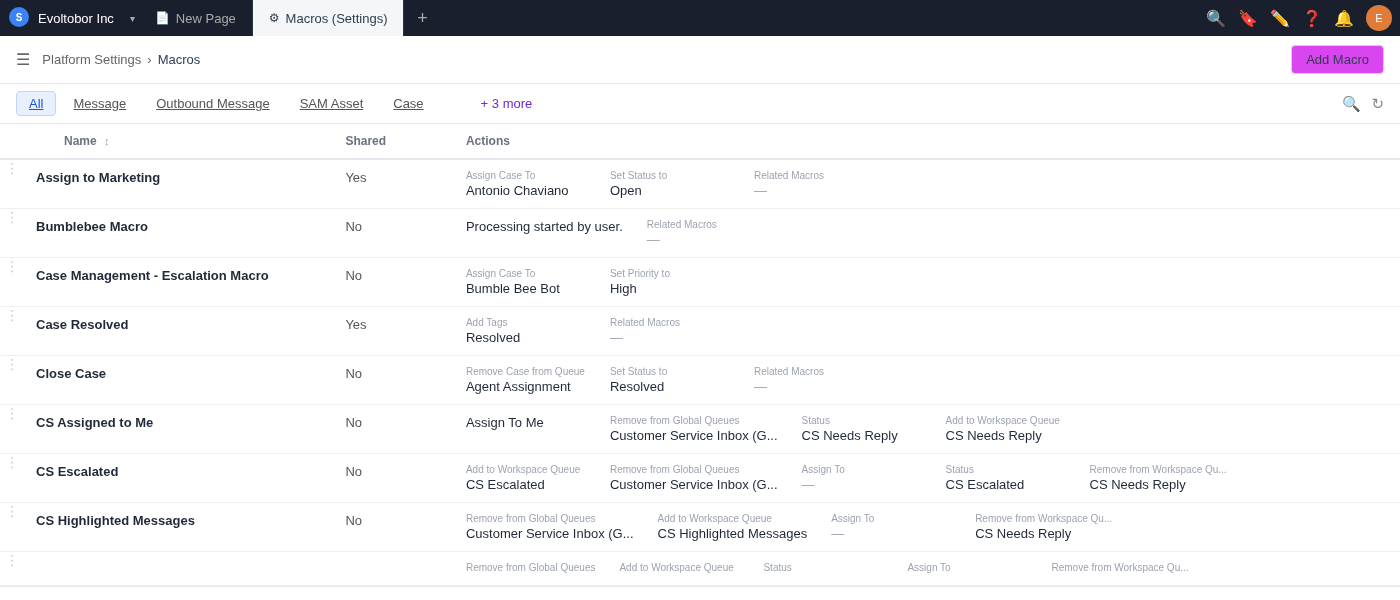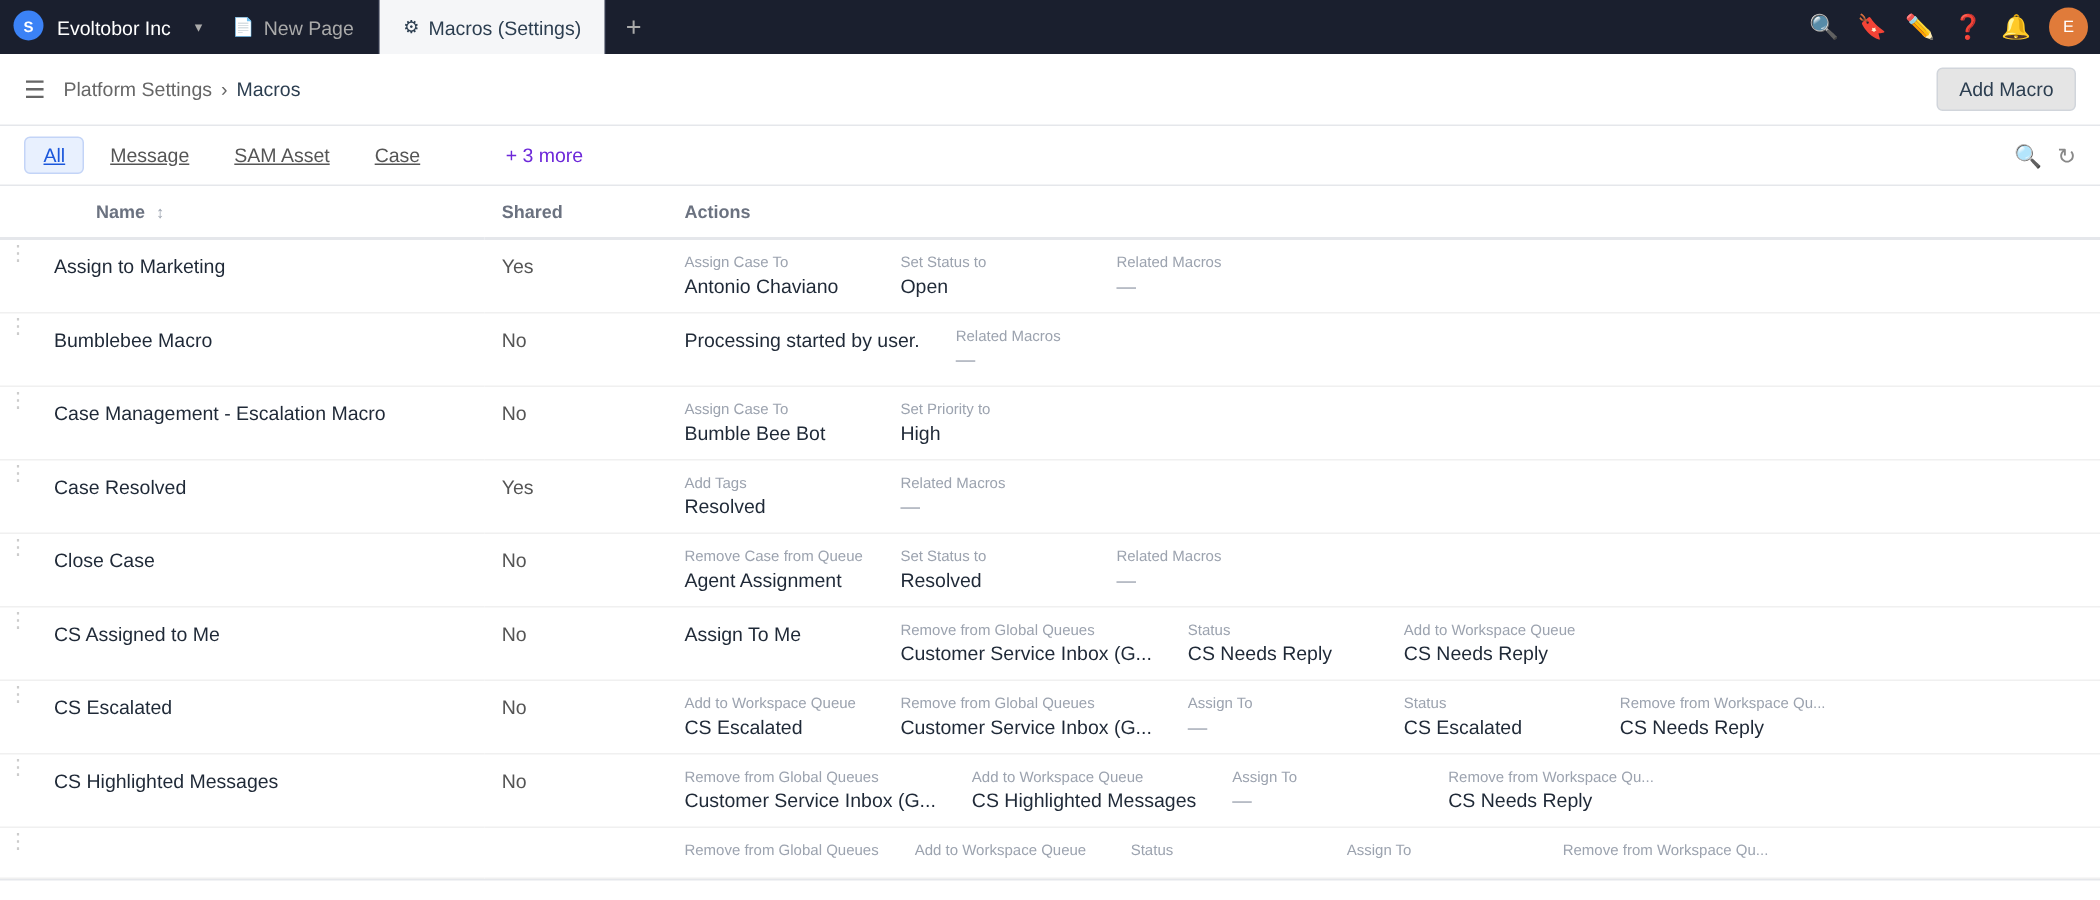--- a/index.html
+++ b/index.html
@@ -35,7 +35,7 @@
     .breadcrumb { display: flex; gap: 6px; color: #666; font-size: 13px; }
     .breadcrumb .current { color: #2c3e50; font-weight: 500; }
     .add-macro-btn {
-      margin-left: auto; background: #e5e5e5; border: 1px solid #d1d5db; border-radius: 4px;
+      margin-left: auto; background: #d946ef; border: 1px solid #d1d5db; border-radius: 4px;
       padding: 6px 14px; cursor: pointer; font-size: 13px; color: #2c3e50; font-weight: 500;
     }
 

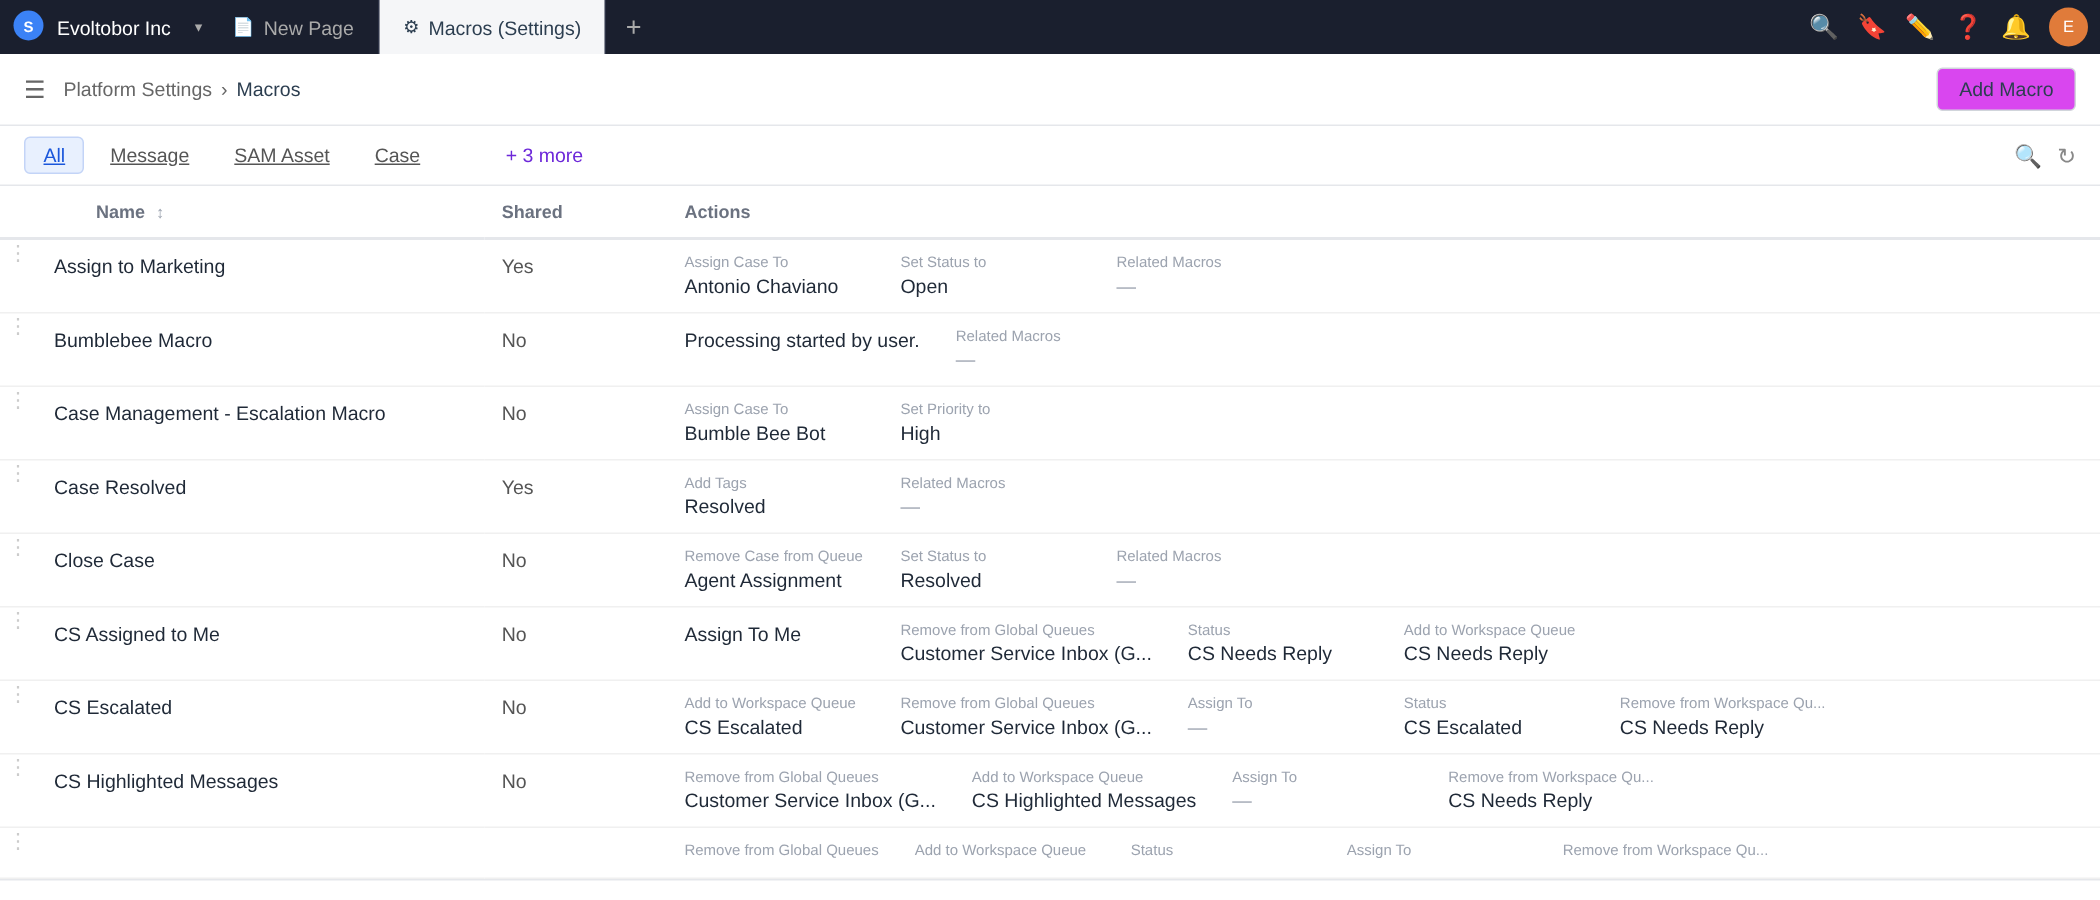--- a/index.html
+++ b/index.html
@@ -131,6 +131,7 @@
 <div class="filter-bar">
   <div class="filter-tab active">All</div>
   <div class="filter-tab">Message</div>
+  <div class="filter-tab">Outbound Message</div>
   <div class="filter-tab">SAM Asset</div>
   <div class="filter-tab">Case</div>
   <div class="filter-more">+ 3 more</div>

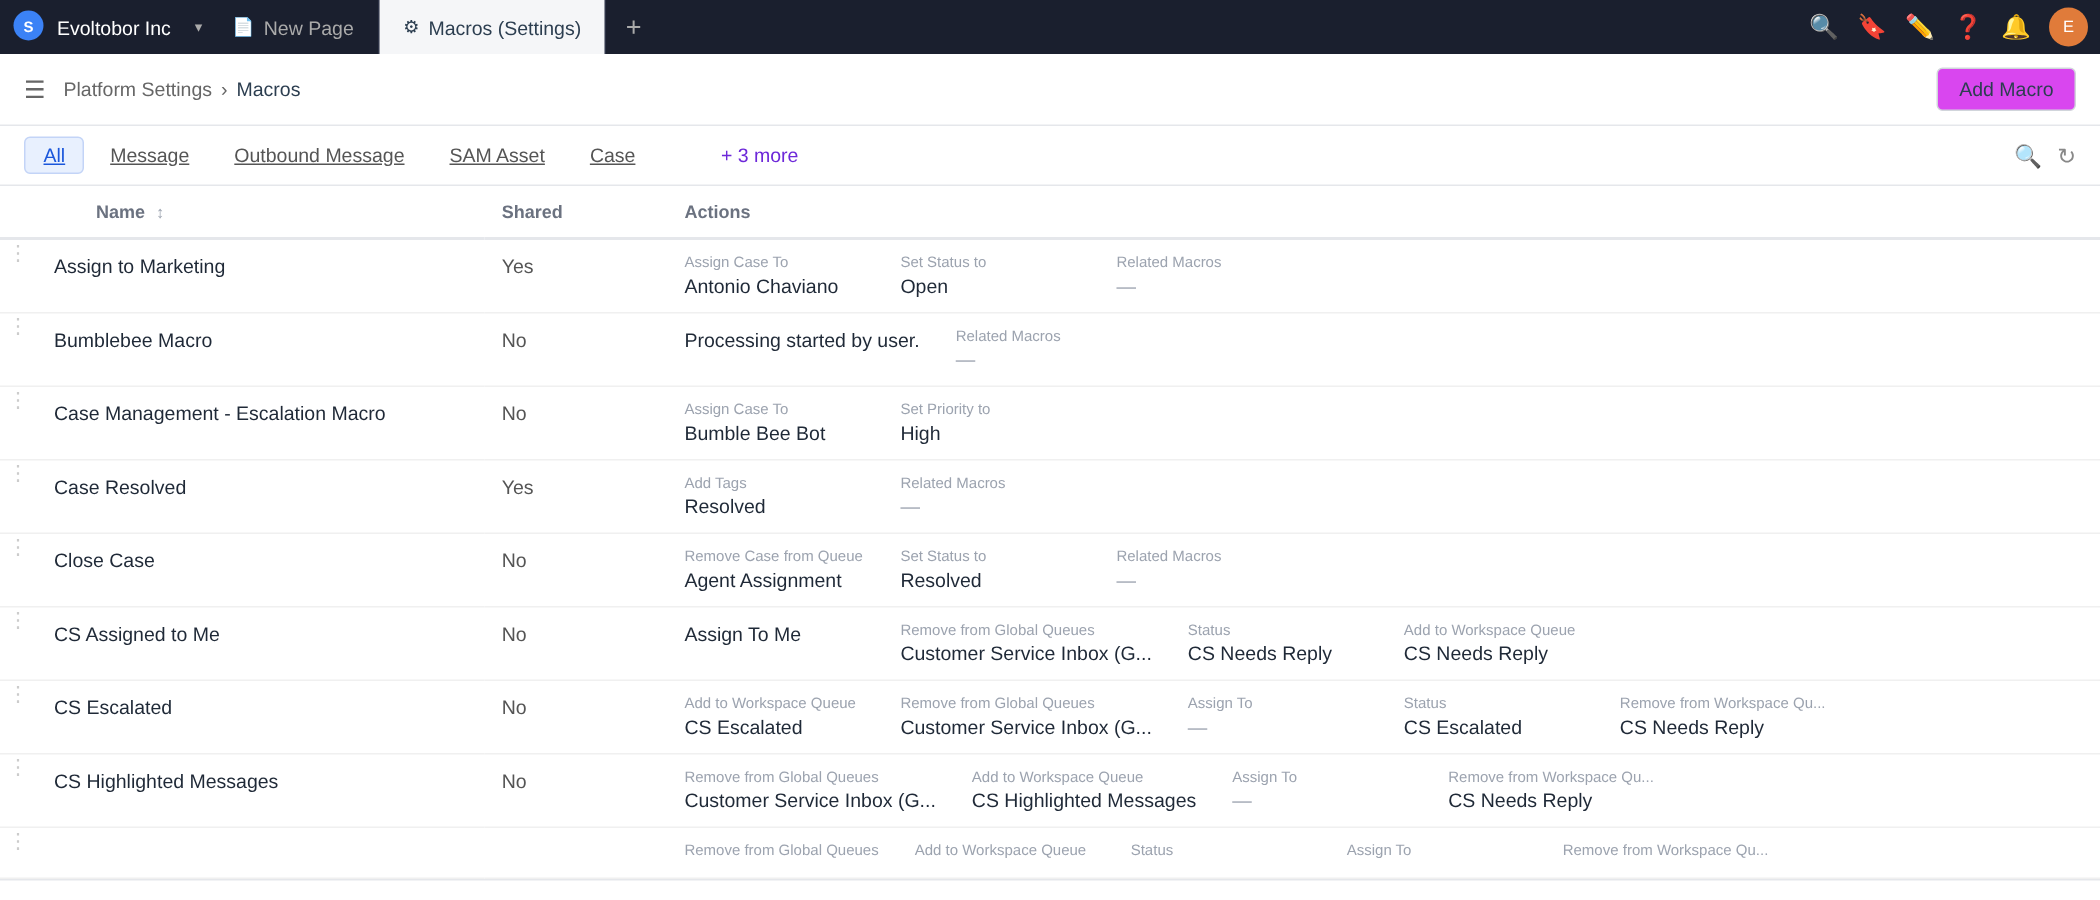--- a/index.html
+++ b/index.html
@@ -67,7 +67,7 @@
     .row-drag { width: 24px; text-align: center; color: #ccc; cursor: grab; padding: 0 4px; }
     .row-drag-icon { font-size: 14px; }
     td { padding: 10px 12px; vertical-align: top; }
-    td.name-cell { font-weight: 400; color: #1f2937; min-width: 180px; }
+    td.name-cell { font-weight: 700; color: #1f2937; min-width: 180px; }
     td.shared-cell { color: #555; min-width: 100px; }
     td.actions-cell { min-width: 600px; }
 

